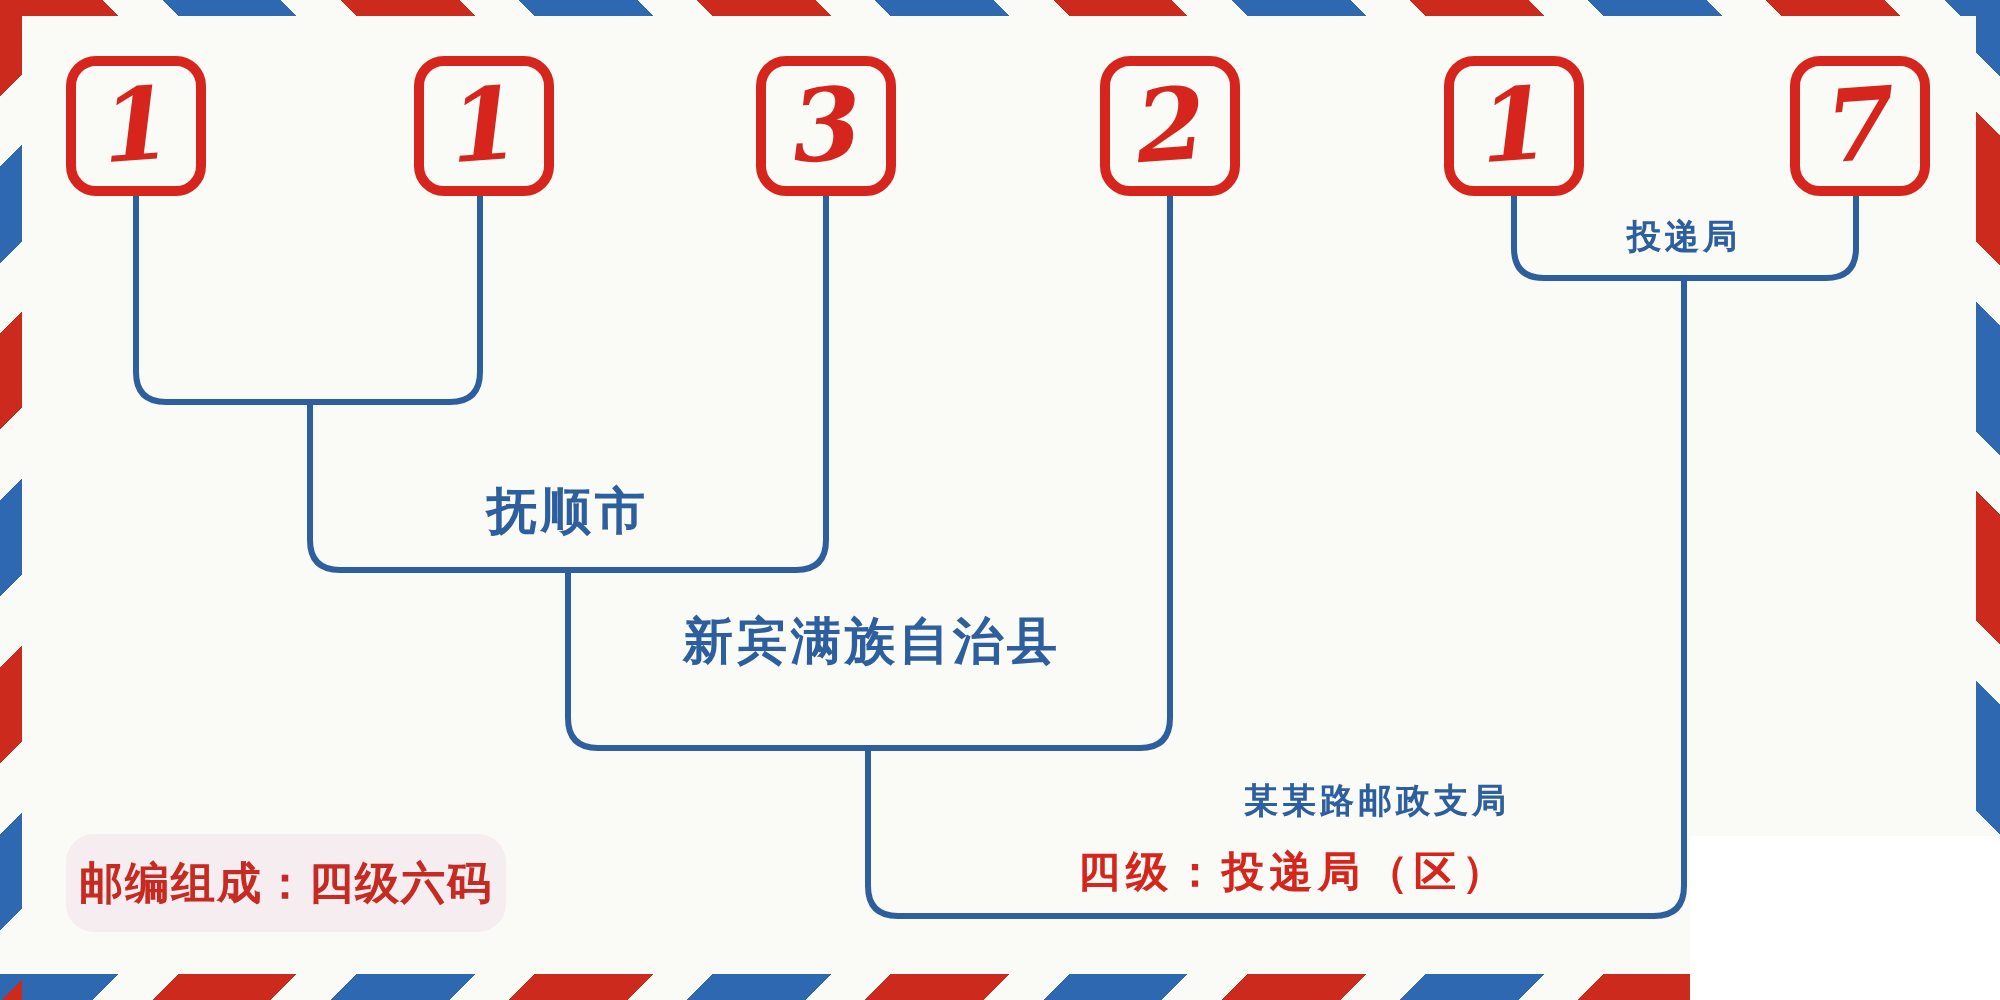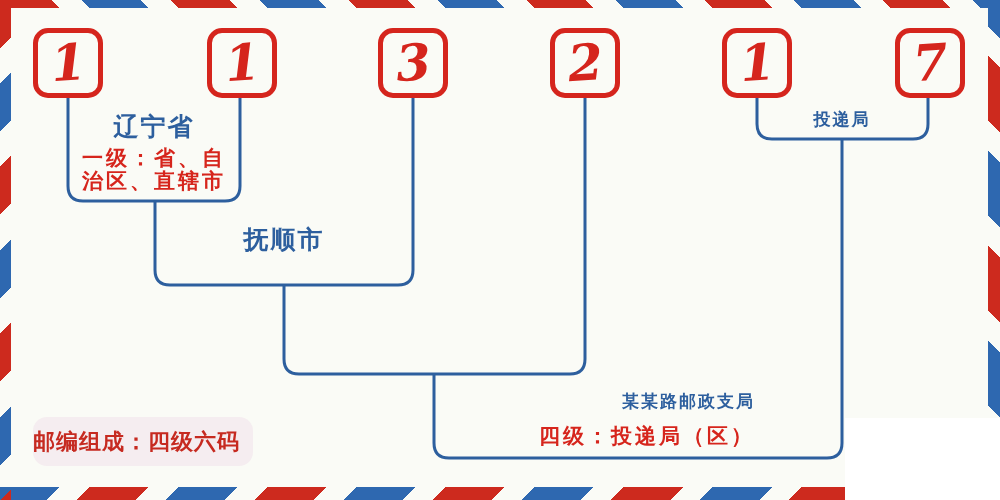--- a/index.html
+++ b/index.html
@@ -131,10 +131,6 @@
     <span class="digit">7</span>
   </div>
 
-  <div class="level-label lab1">
-    <div class="lvl-name">辽宁省</div>
-    <div class="lvl-desc wrap">一级：省、自治区、直辖市</div>
-  </div>
 
   <div class="level-label lab2">
     <div class="lvl-name">抚顺市</div>

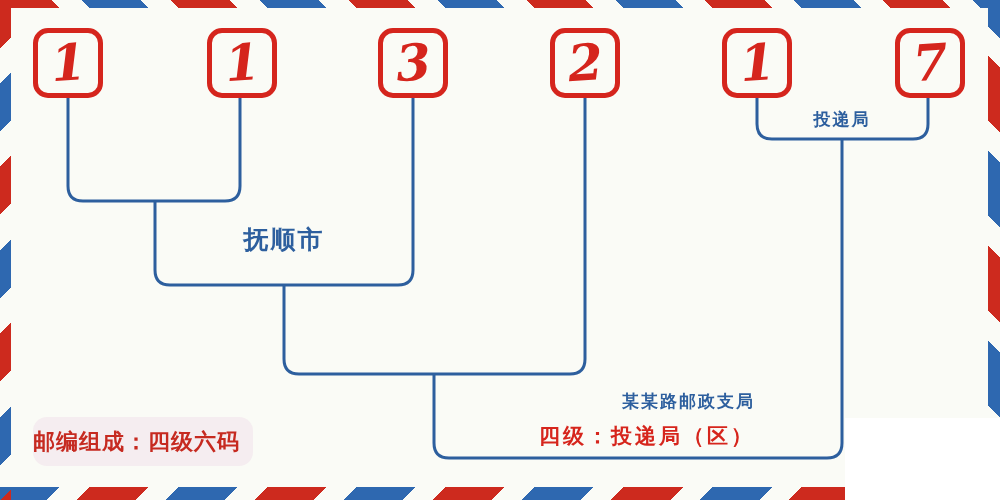--- a/index.html
+++ b/index.html
@@ -76,7 +76,7 @@
   }
   .lvl-desc.wrap{white-space:normal;width:158px;margin-left:auto;margin-right:auto;}
   .lab1{left:154px;top:112px;}
-  .lab2{left:284px;top:225px;text-align:right;}
+  .lab2{left:284px;top:241px;text-align:right;}
   .lab3{left:436px;top:306px;}
   .lab4{left:639px;top:388px;text-align:right;}
   .lab4 .lvl-desc{margin-top:11px;margin-left:16px;}

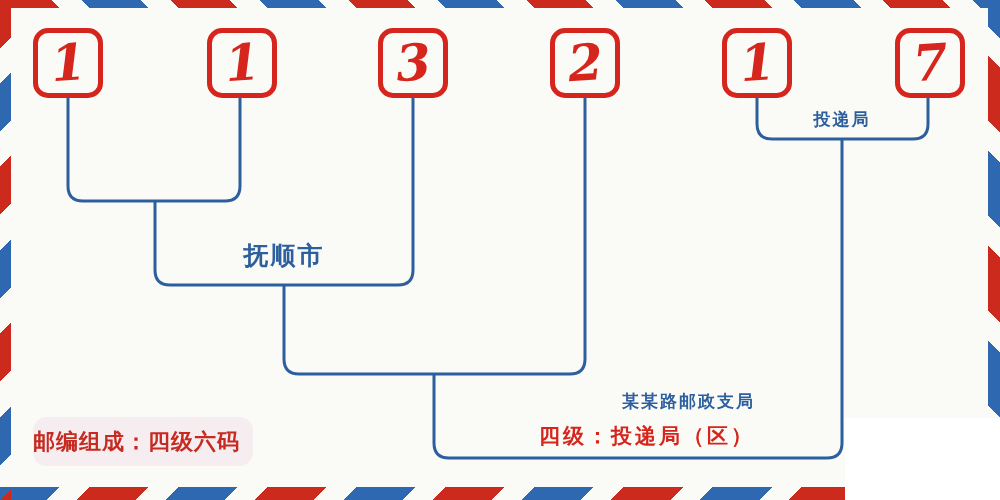--- a/index.html
+++ b/index.html
@@ -137,6 +137,7 @@
   </div>
 
   <div class="level-label lab3">
+    <div class="lvl-name">新宾满族自治县</div>
   </div>
 
   <div class="level-label lab4">

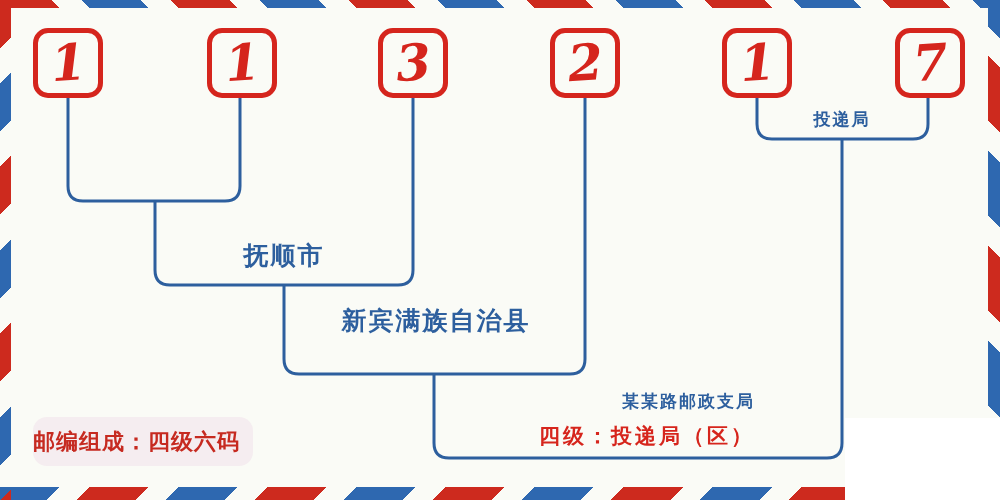--- a/index.html
+++ b/index.html
@@ -85,7 +85,7 @@
   .badge{
     position:absolute;left:33px;top:417px;width:220px;height:49px;
     background:#f5edf0;border-radius:14px;
-    display:flex;align-items:center;z-index:4;
+    display:flex;align-items:center;justify-content:center;z-index:4;
   }
   .badge-text{
     font-family:"DejaVu Serif","Liberation Serif",serif;

